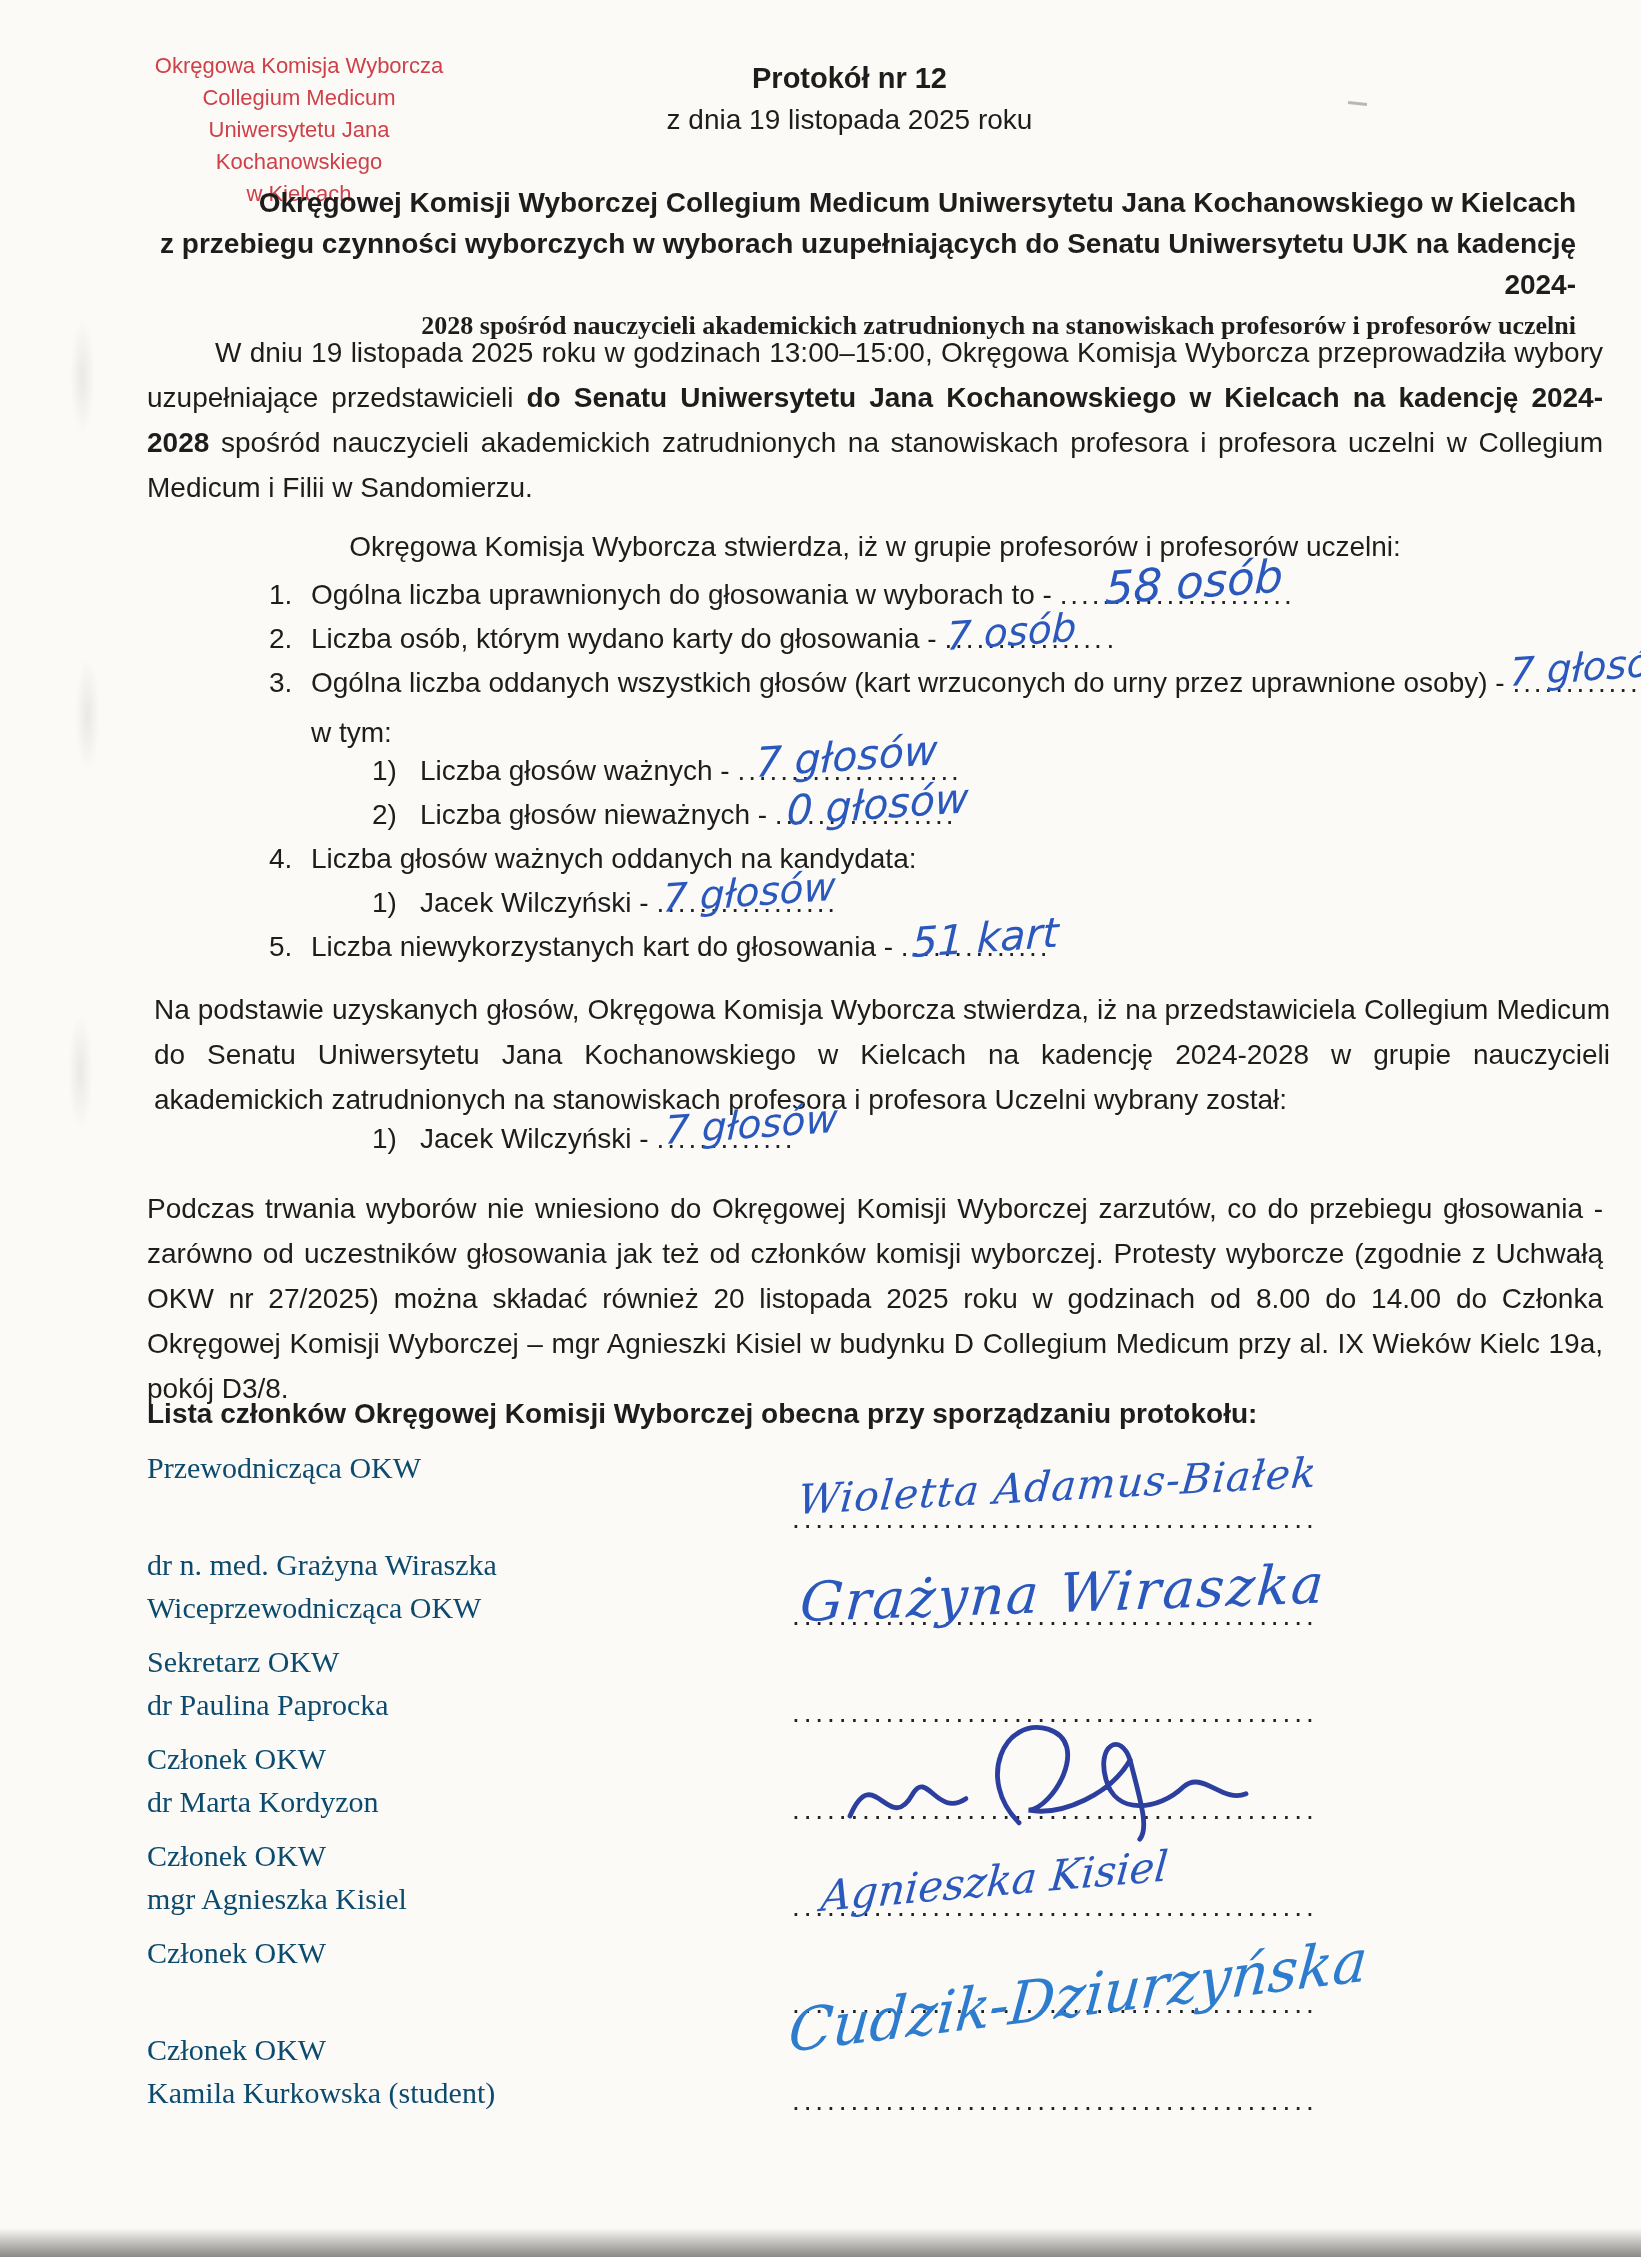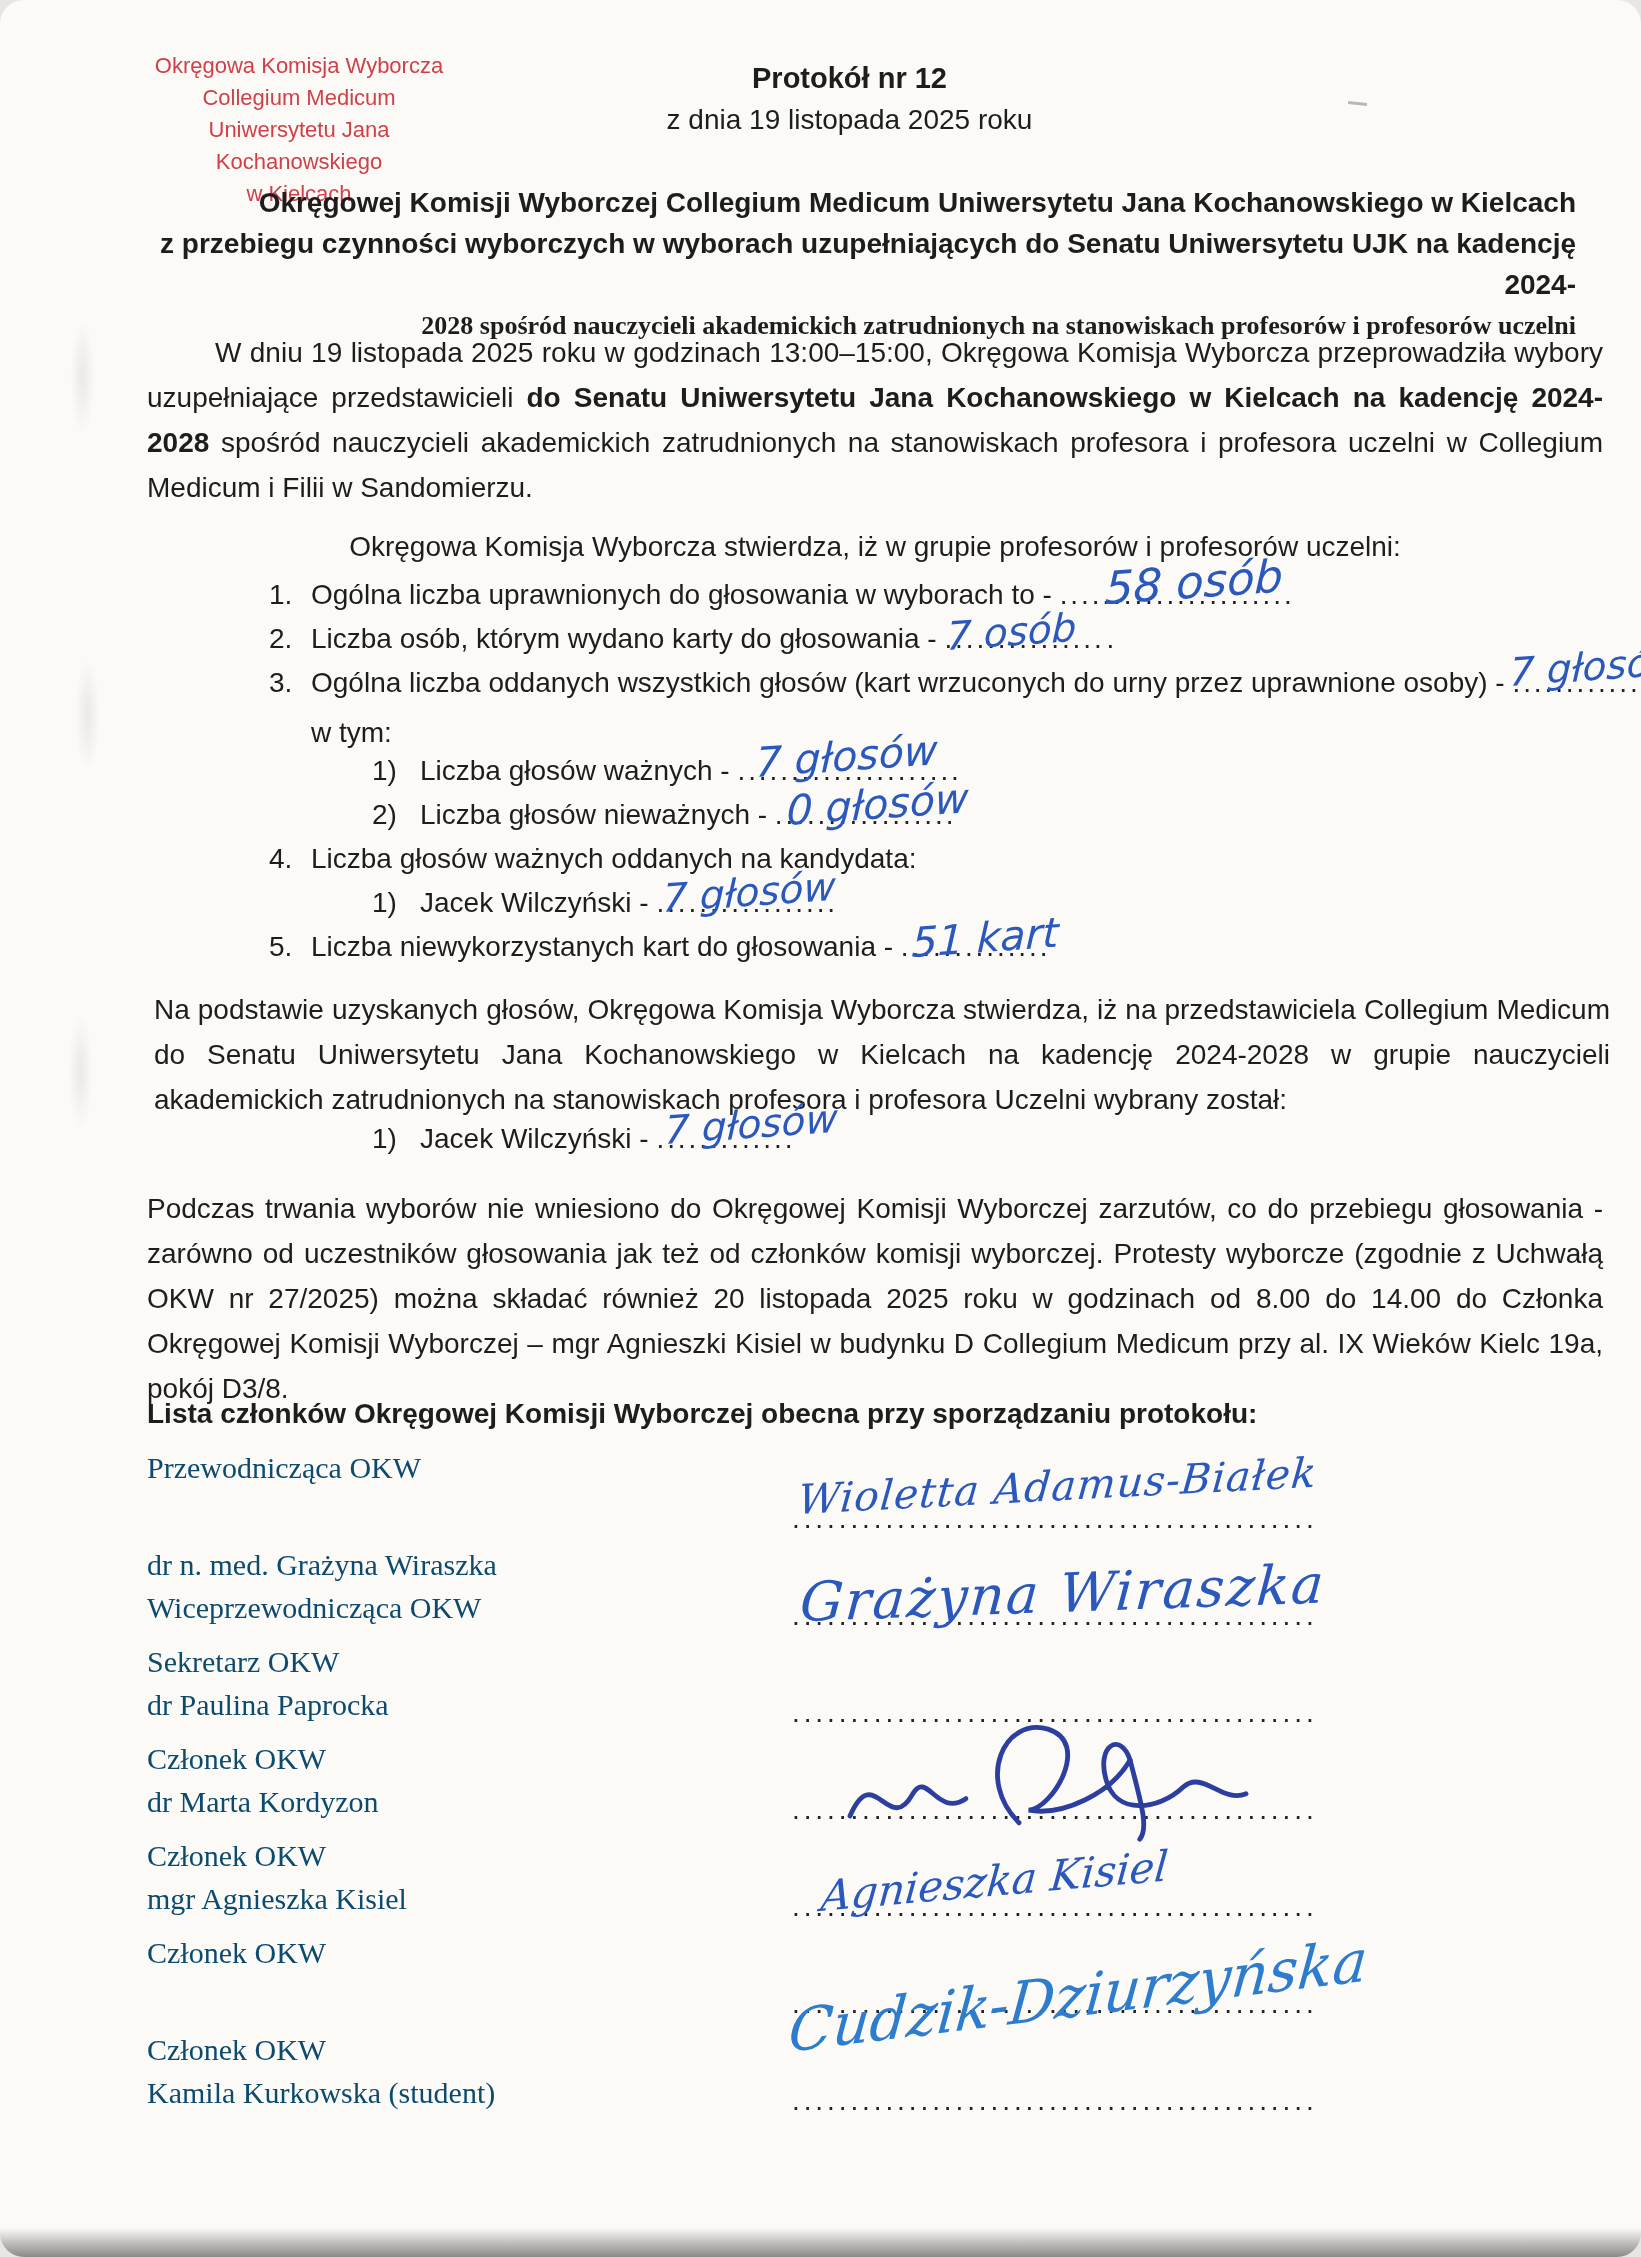--- a/index.html
+++ b/index.html
@@ -6,7 +6,7 @@
   .page{
     position:relative;width:1641px;height:2257px;margin:0 auto;
     background:#fbfaf7;overflow:hidden;
-    font-family:"Liberation Sans",sans-serif;color:#1d1d1d;border-radius:24px;
+    font-family:"Liberation Sans",sans-serif;color:#1d1d1d;
   }
   
   .letterhead{

